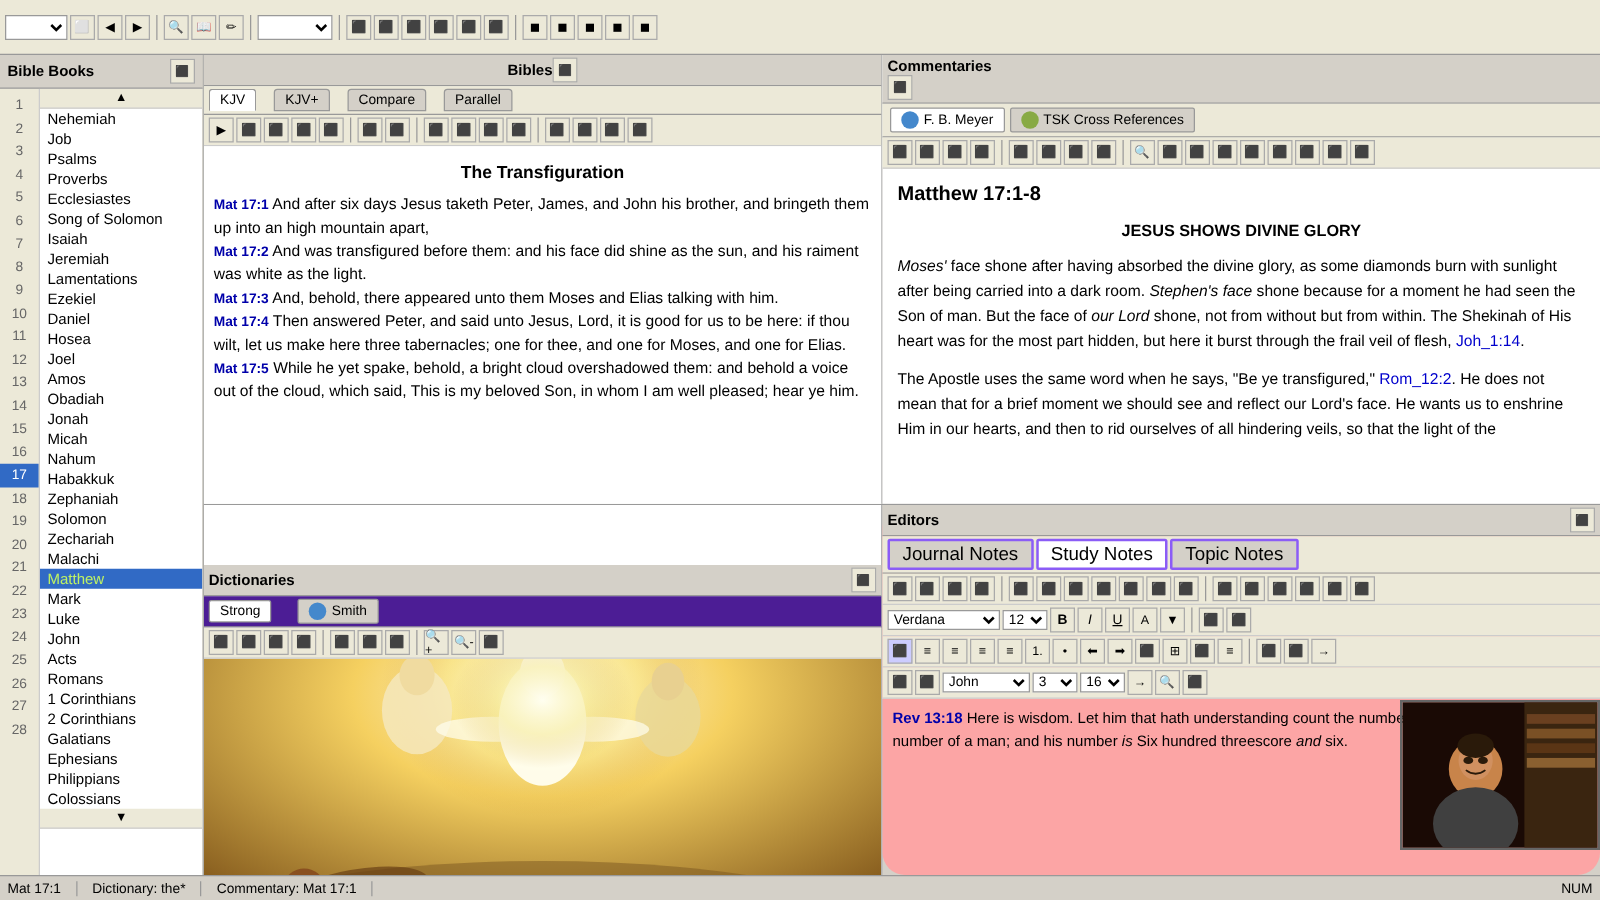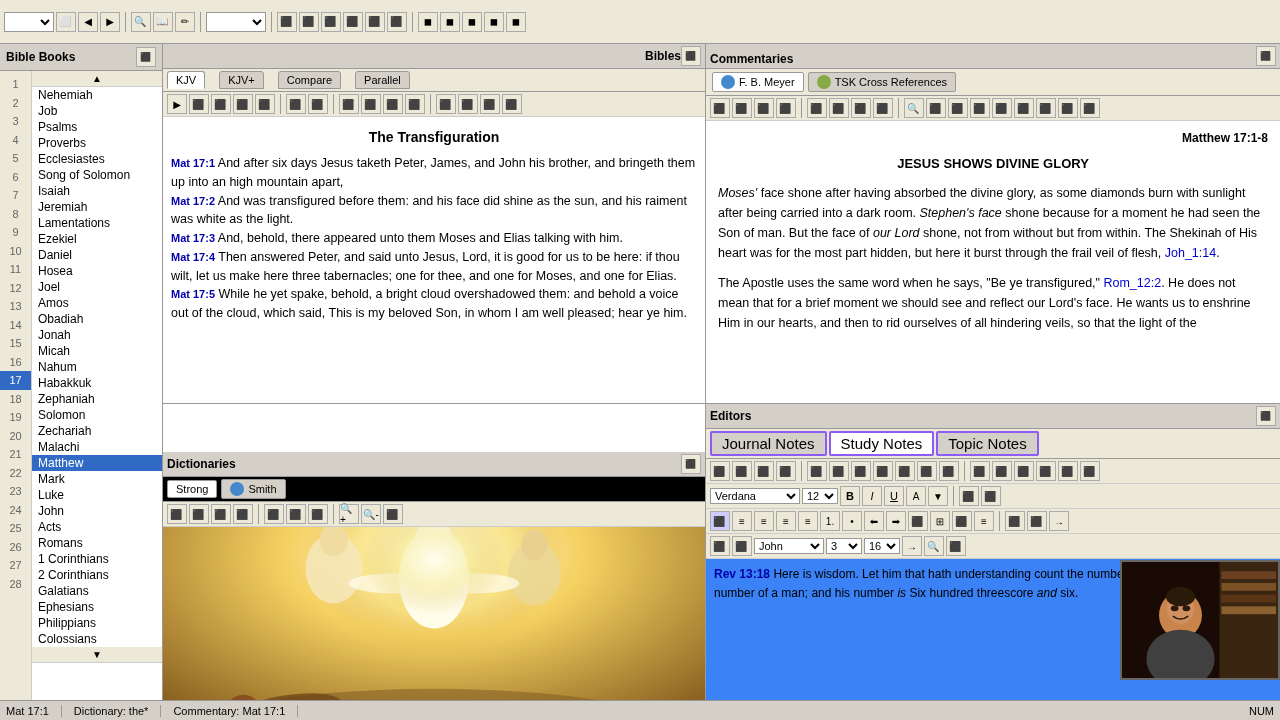--- a/index.html
+++ b/index.html
@@ -93,7 +93,7 @@
       font-size: 12px;
       display: flex;
       align-items: center;
-      justify-content: flex-end;
+      justify-content: center;
     }
     #bible-tabs {
       display: flex;

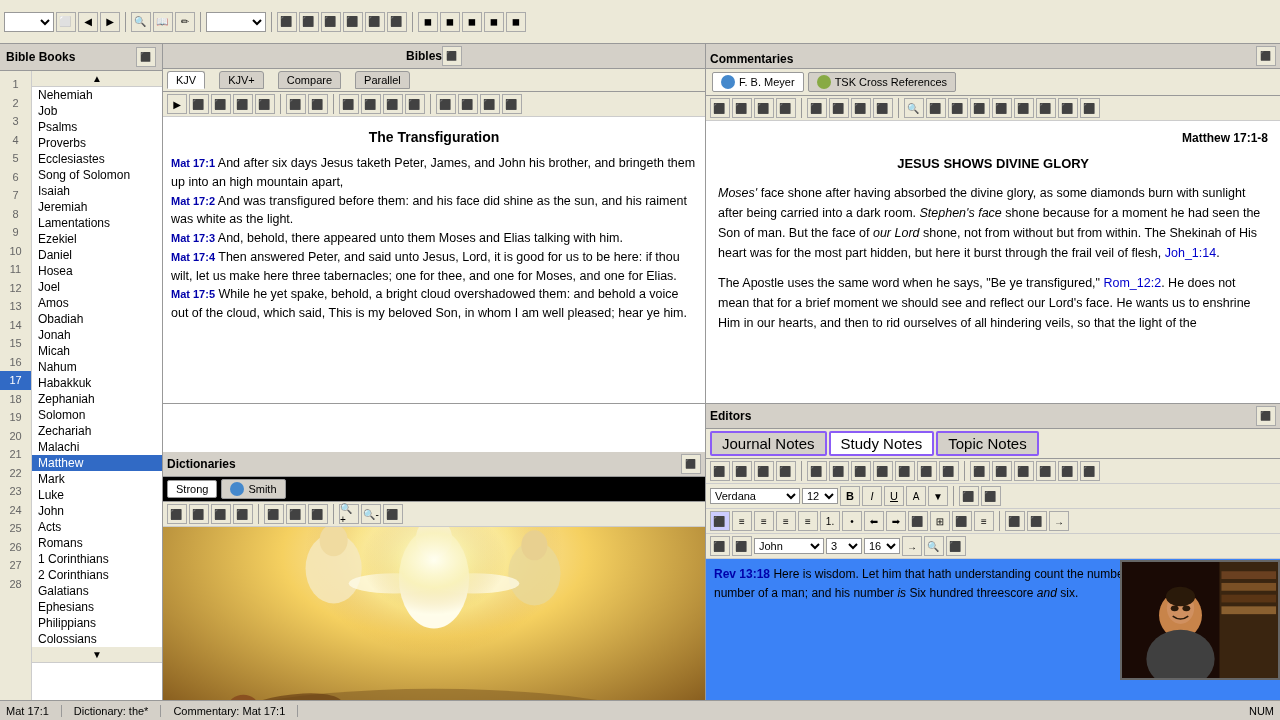--- a/index.html
+++ b/index.html
@@ -168,8 +168,9 @@
       font-weight: bold;
       font-size: 12px;
       display: flex;
-      align-items: flex-end;
+      align-items: flex-start;
       justify-content: space-between;
+      flex-direction: column;
     }
     #commentary-tabs {
       display: flex;

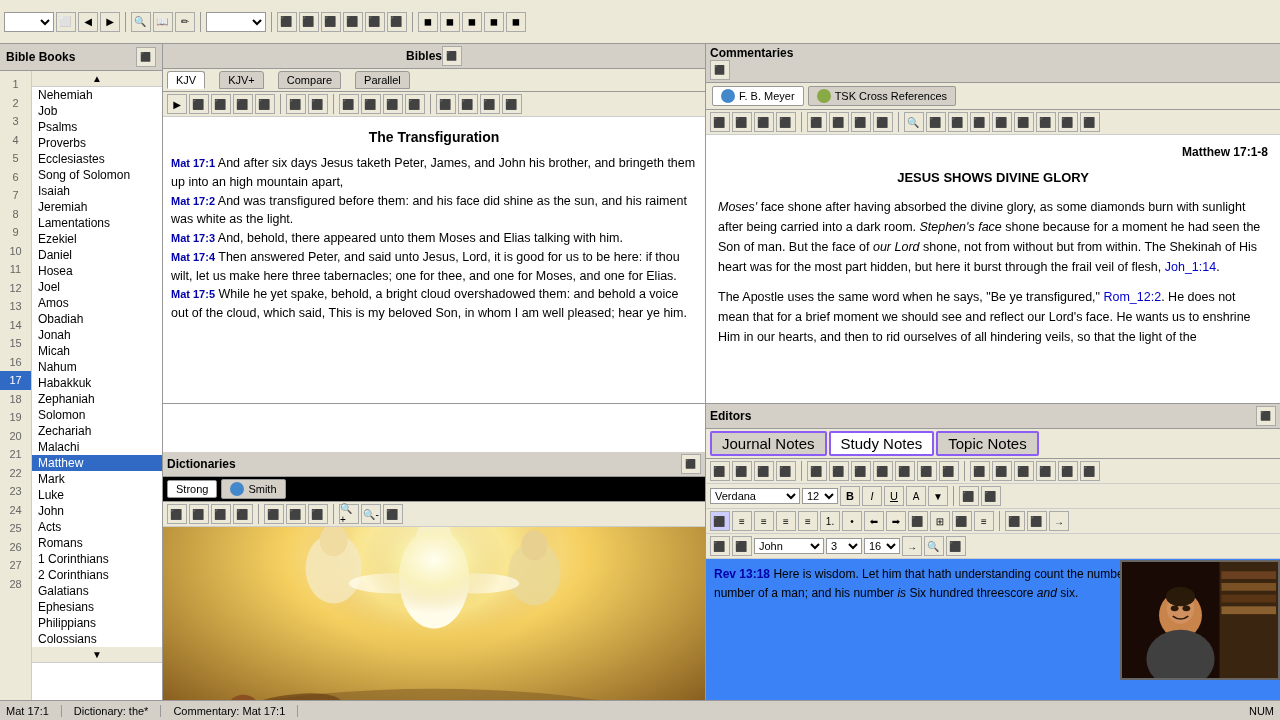--- a/index.html
+++ b/index.html
@@ -208,8 +208,8 @@
       line-height: 1.6;
     }
     #commentary-content h2 {
-      text-align: right;
-      font-size: 12px;
+      text-align: left;
+      font-size: 16px;
       font-weight: bold;
       margin-bottom: 6px;
     }

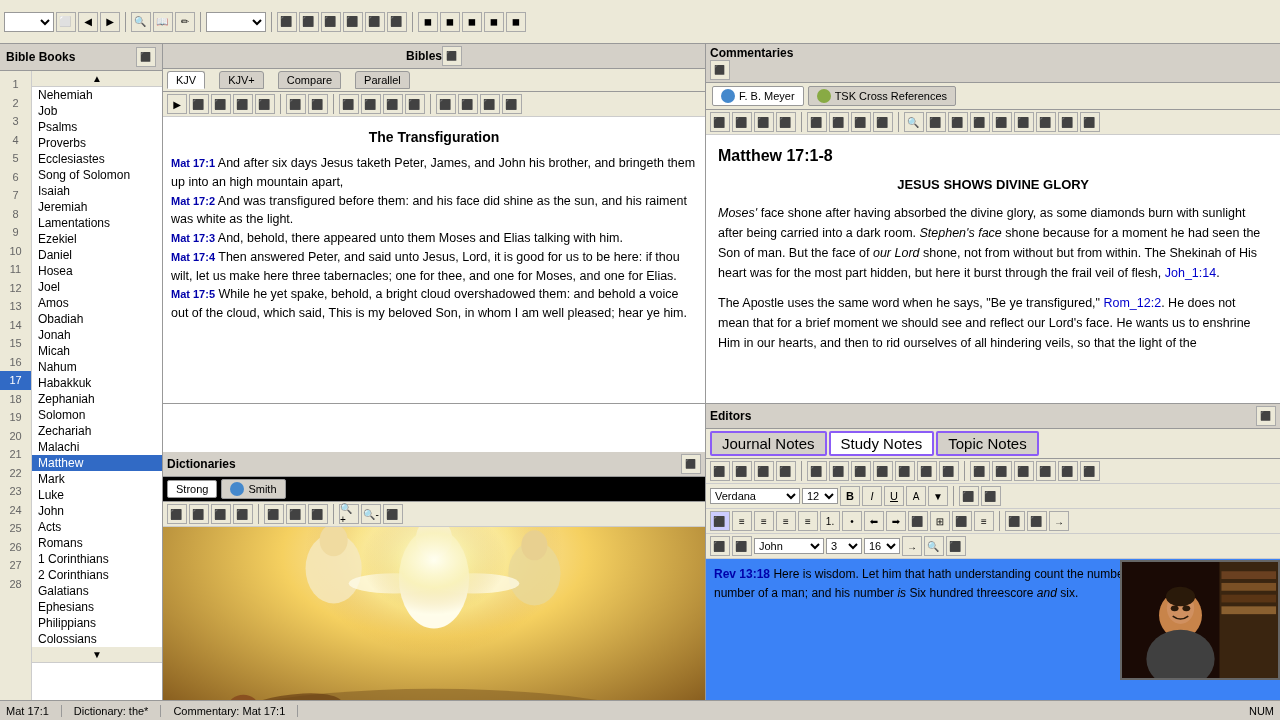--- a/index.html
+++ b/index.html
@@ -275,7 +275,8 @@
       flex: 1;
       display: flex;
       flex-direction: column;
-      background: #3b82f6;
+      background: #fca5a5;
+      border-radius: 18px;
     }
     #editors-header {
       background: #d4d0c8;

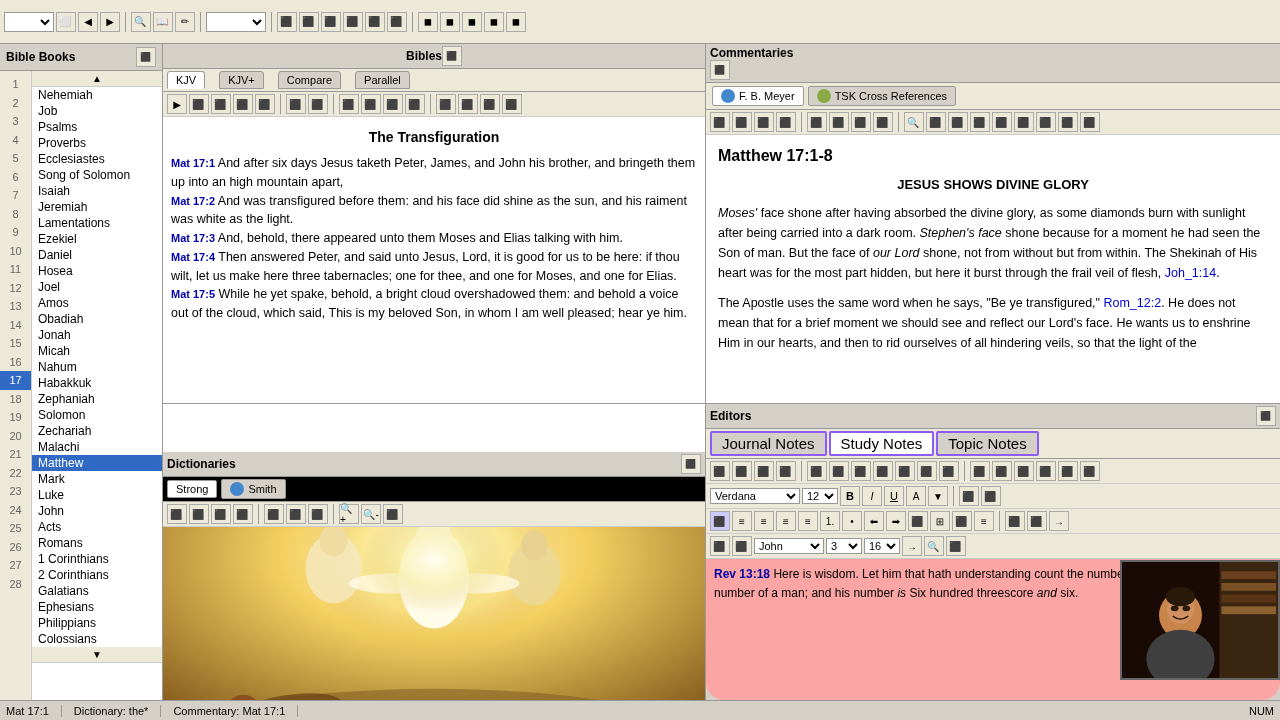--- a/index.html
+++ b/index.html
@@ -60,7 +60,7 @@
       display: flex;
       align-items: center;
     }
-    .sidebar-item.selected { background: #316ac5; color: #ffffff; }
+    .sidebar-item.selected { background: #316ac5; color: #bef264; }
 
     
     #right-panels {

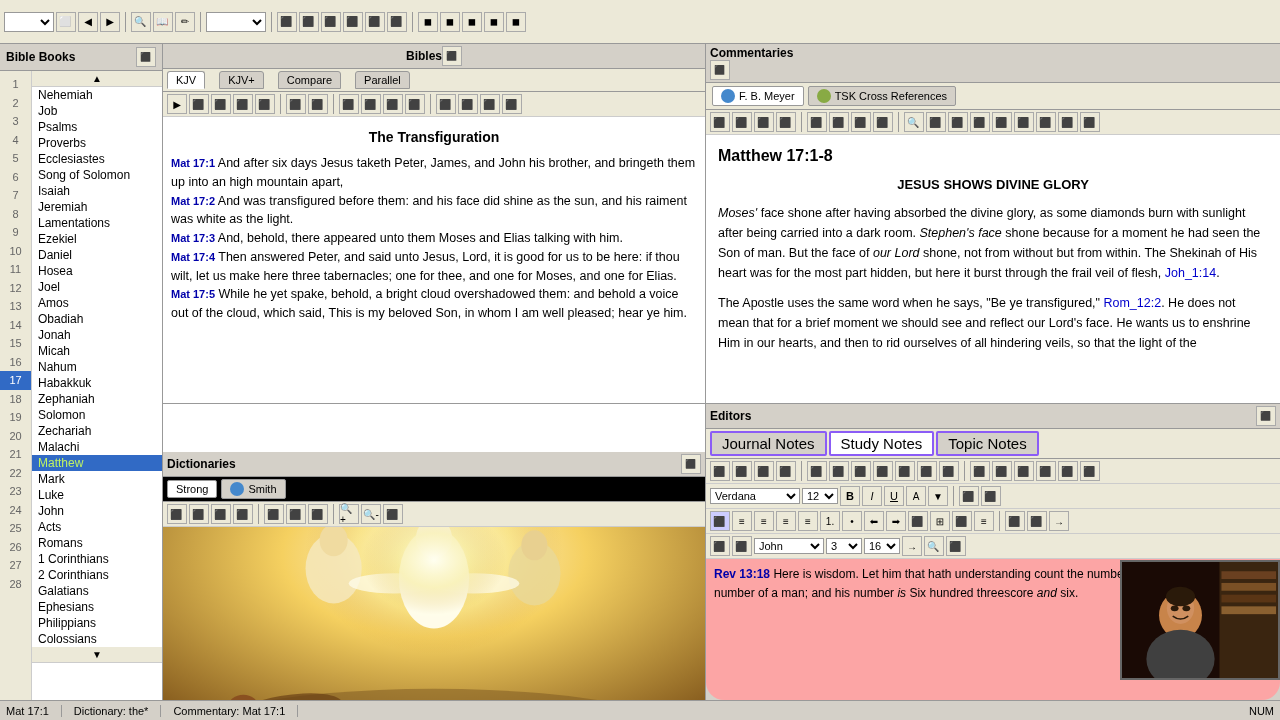--- a/index.html
+++ b/index.html
@@ -252,9 +252,9 @@
       display: flex;
       align-items: center;
       padding: 2px 4px;
-      background: #000000;
-      border-bottom: 1px solid #999;
-      gap: 4px;
+      background: #4c1d95;
+      border-bottom: 1px solid #999;
+      gap: 21px;
     }
     #dict-toolbar {
       display: flex;

